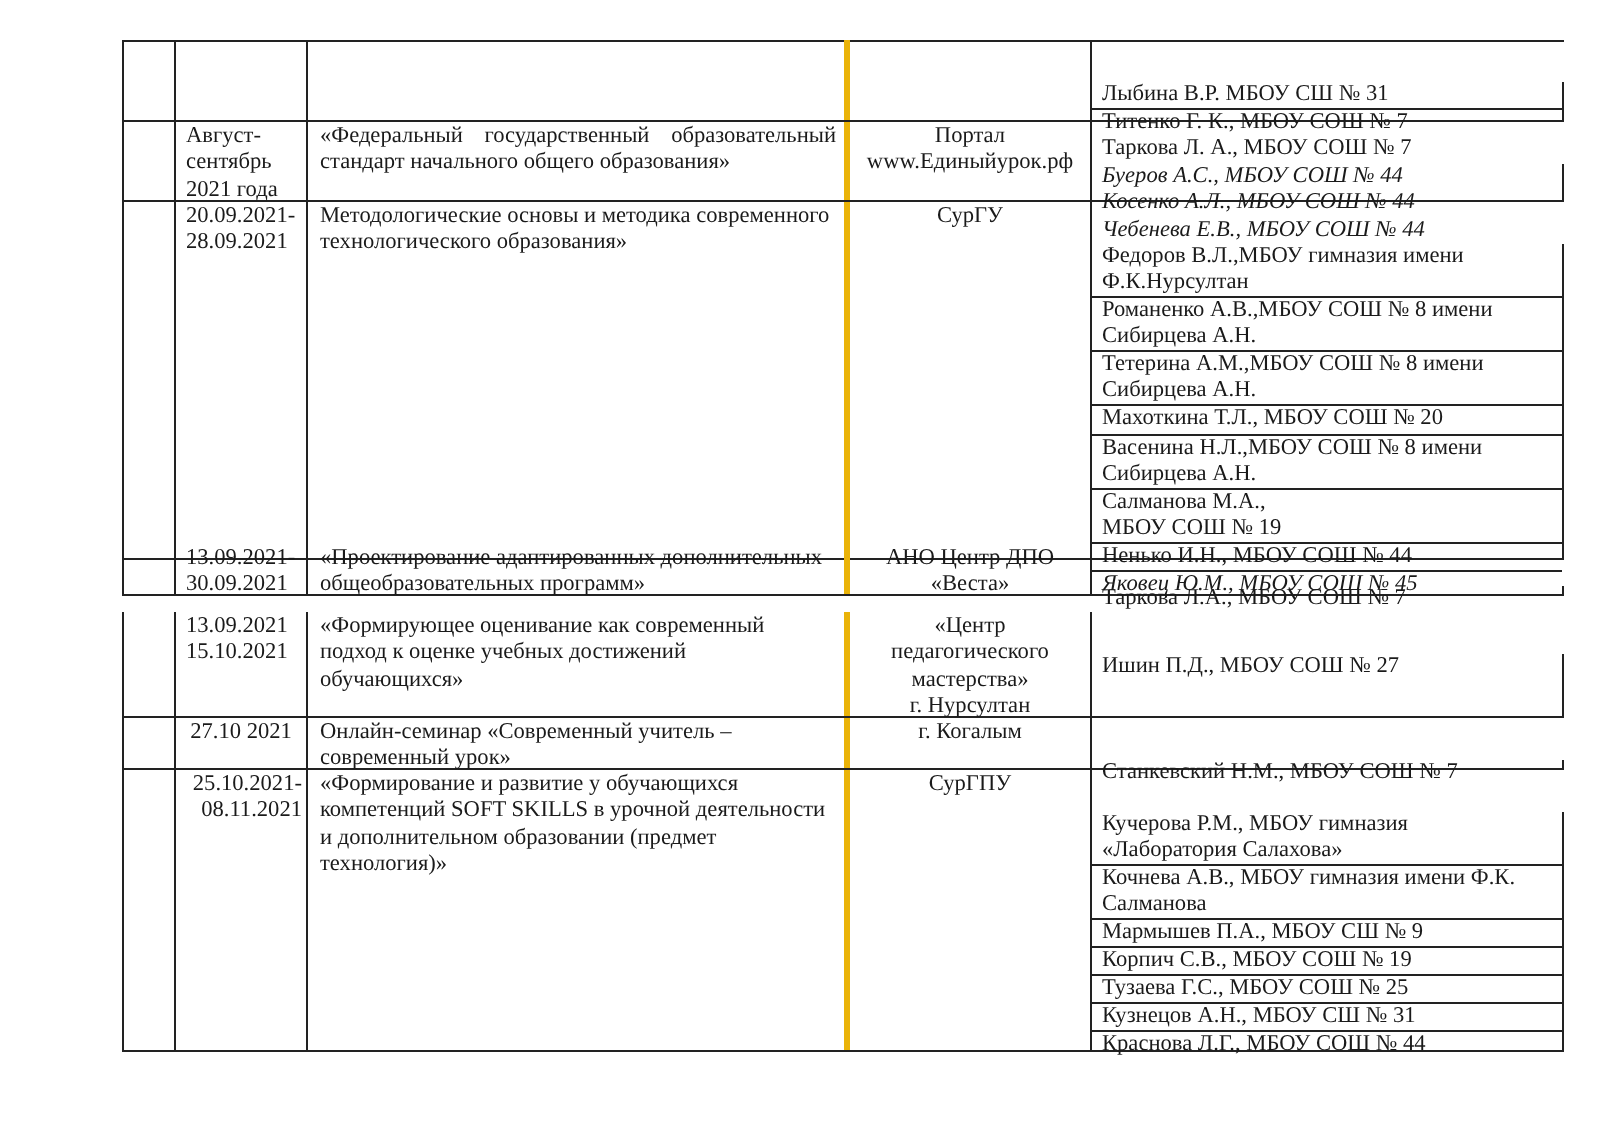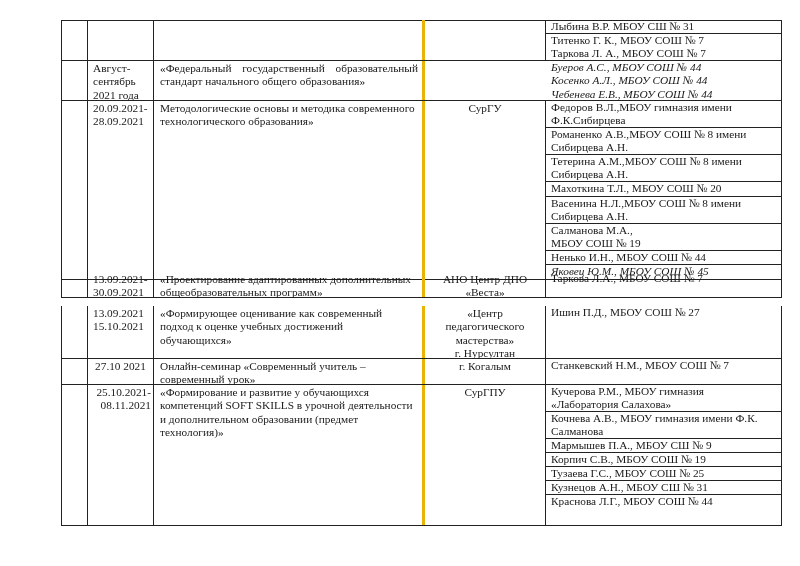--- a/index.html
+++ b/index.html
@@ -12,7 +12,7 @@
   .c1 { left:27px; width:66px; border-right:1px solid #222; padding:1px 2px 0 5px; }
   .c2 { left:93px; width:271px; border-right:3px solid #eab308; padding:1px 4px 0 6px; }
   .c3 { left:364px; width:121px; border-right:1px solid #222; text-align:center; padding:1px 2px 0 2px; }
-  .c4 { left:485px; width:236px; border-right:1px solid #222; }
+  .c4 { left:485px; width:236px; border-right:1px solid #222;margin-top:21px; }
   .sub { border-bottom:1px solid #222; padding:0 2px 0 5px; box-sizing:border-box; overflow:hidden; white-space:nowrap; }
   .sub:last-child { border-bottom:none; }
   .line { display:block; }

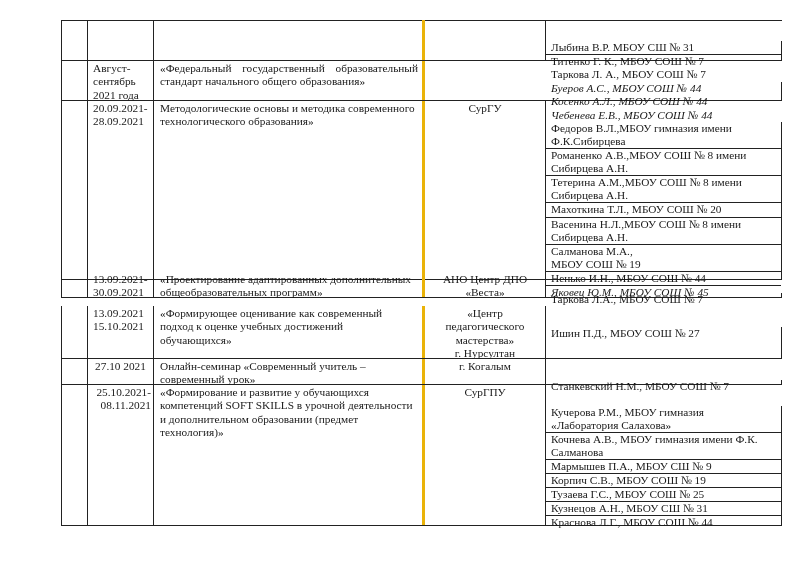--- a/index.html
+++ b/index.html
@@ -52,6 +52,10 @@
       <span class="line" style="text-align:justify; text-align-last:justify;">«Федеральный государственный образовательный</span>
       <span class="line">стандарт начального общего образования»</span>
     </div>
+    <div class="cell c3">
+      <span class="line">Портал</span>
+      <span class="line">www.Единыйурок.рф</span>
+    </div>
     <div class="cell c4">
       <div class="sub" style="height:39px;font-style:italic;">
         <span class="line">Буеров А.С., МБОУ СОШ № 44</span>

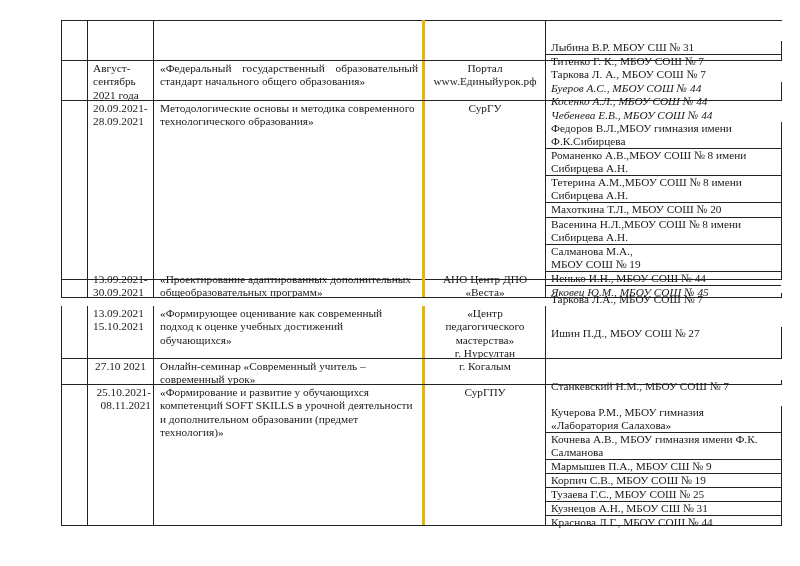--- a/index.html
+++ b/index.html
@@ -81,7 +81,7 @@
     <div class="cell c4">
       <div class="sub" style="height:27px;">
         <span class="line">Федоров В.Л.,МБОУ гимназия имени</span>
-        <span class="line">Ф.К.Сибирцева</span>
+        <span class="line">Ф.К.Нурсултан</span>
       </div>
       <div class="sub" style="height:27px;">
         <span class="line">Романенко А.В.,МБОУ СОШ № 8 имени</span>

